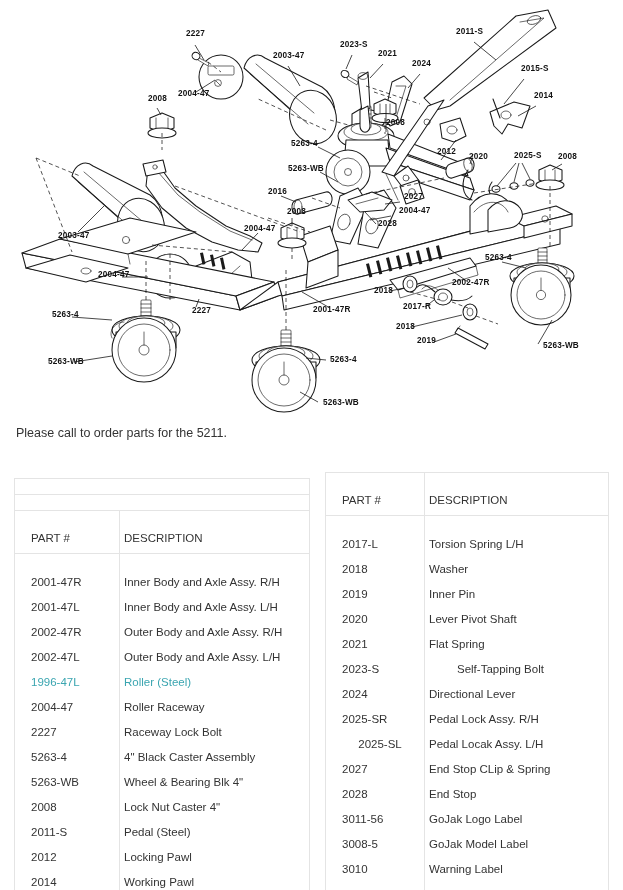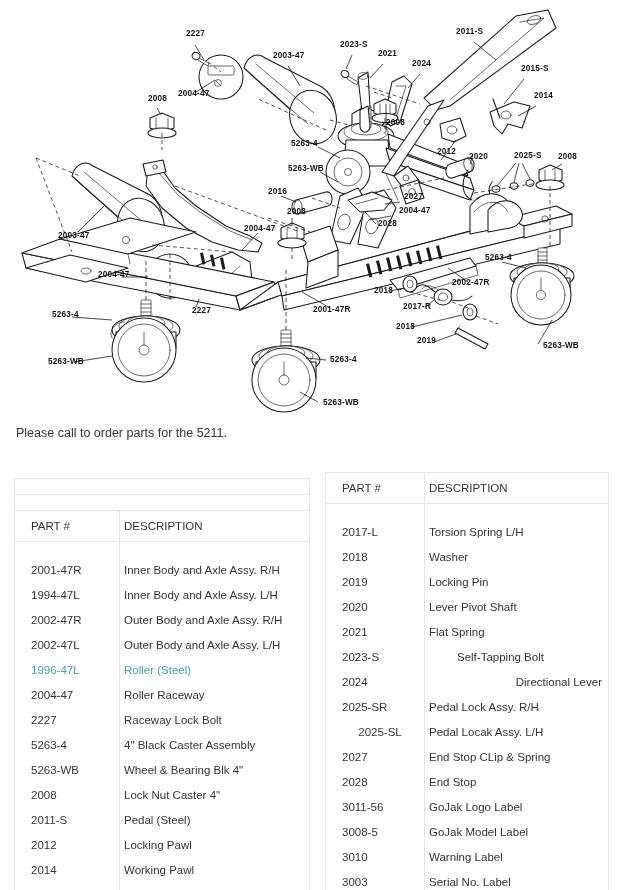--- a/index.html
+++ b/index.html
@@ -116,7 +116,7 @@
     white-space: nowrap;
   }
   .parts-table .hdr-row td {
-    padding-top: 9px;
+    padding-top: 21px;
     padding-bottom: 9px;
     font-size: 11.5px;
     color: #333333;

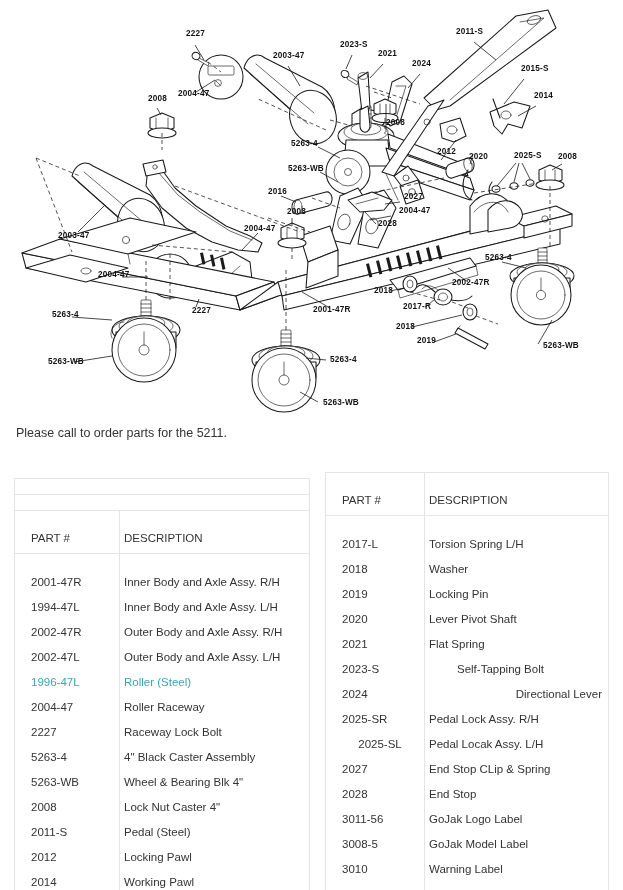--- a/index.html
+++ b/index.html
@@ -623,7 +623,7 @@
       </tr>
       <tr class="body-row">
         <td class="cell-part" style="border-top: none; border-bottom: none;">2019</td>
-        <td class="cell-desc" style="border-top: none; border-bottom: none;">Locking Pin</td>
+        <td class="cell-desc" style="border-top: none; border-bottom: none;">Inner Pin</td>
       </tr>
       <tr class="body-row">
         <td class="cell-part" style="border-top: none; border-bottom: none;">2020</td>

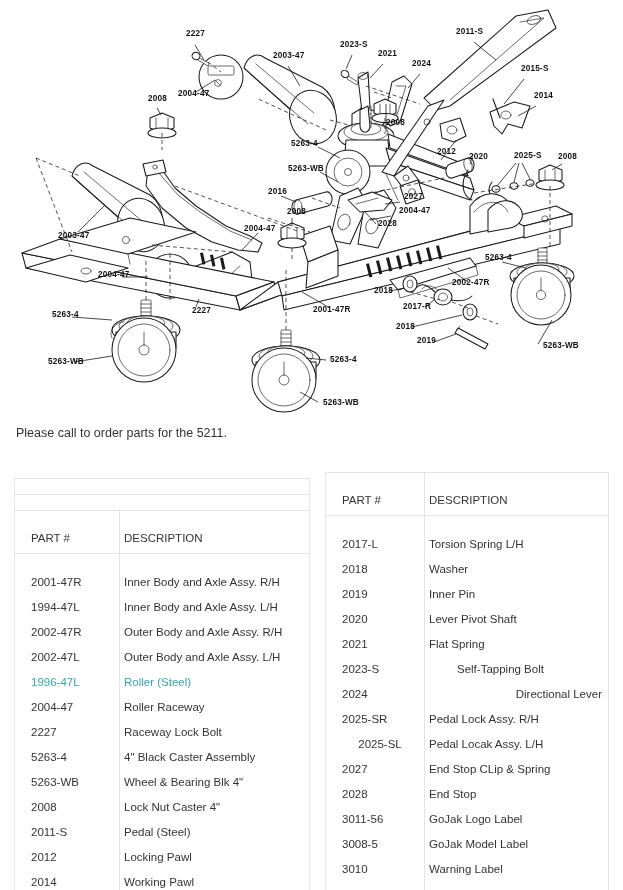--- a/index.html
+++ b/index.html
@@ -549,7 +549,7 @@
         <td class="cell-desc" style="border-top: none; border-bottom: none;">Inner Body and Axle Assy. R/H</td>
       </tr>
       <tr class="body-row">
-        <td class="cell-part" style="border-top: none; border-bottom: none;">1994-47L</td>
+        <td class="cell-part" style="border-top: none; border-bottom: none;">2001-47L</td>
         <td class="cell-desc" style="border-top: none; border-bottom: none;">Inner Body and Axle Assy. L/H</td>
       </tr>
       <tr class="body-row">

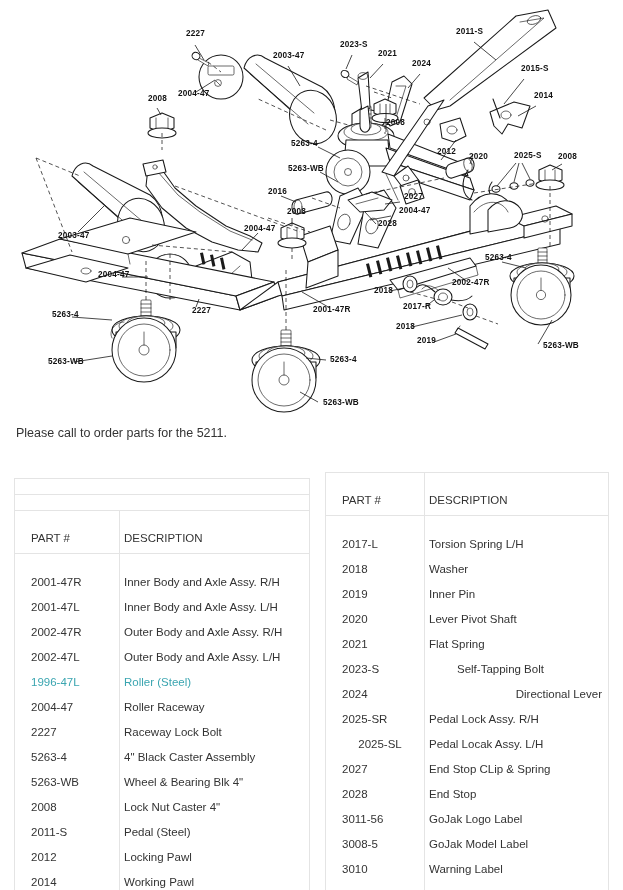--- a/index.html
+++ b/index.html
@@ -639,7 +639,7 @@
       </tr>
       <tr class="body-row">
         <td class="cell-part" style="border-top: none; border-bottom: none;">2024</td>
-        <td class="cell-desc" style="border-top: none; border-bottom: none; text-align: right;">Directional Lever</td>
+        <td class="cell-desc" style="border-top: none; border-bottom: none;">Directional Lever</td>
       </tr>
       <tr class="body-row">
         <td class="cell-part" style="border-top: none; border-bottom: none;">2025-SR</td>

